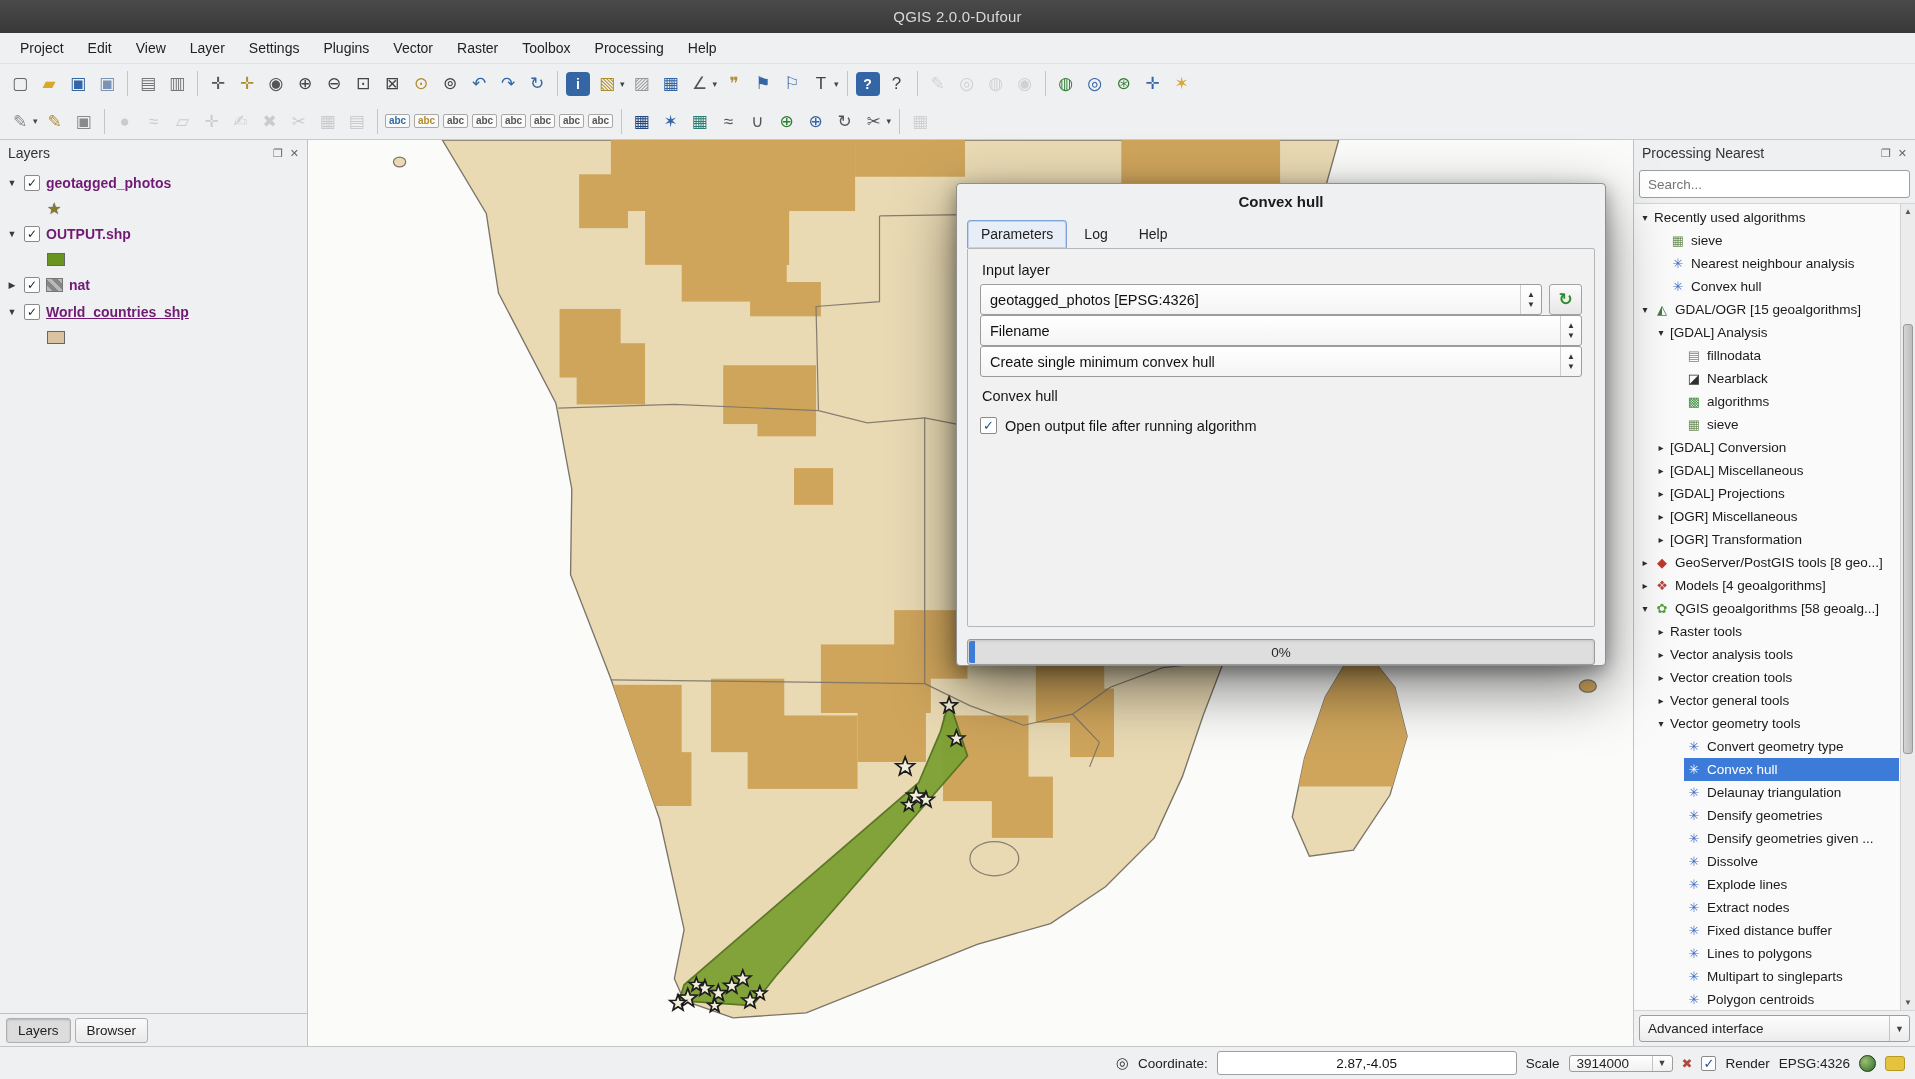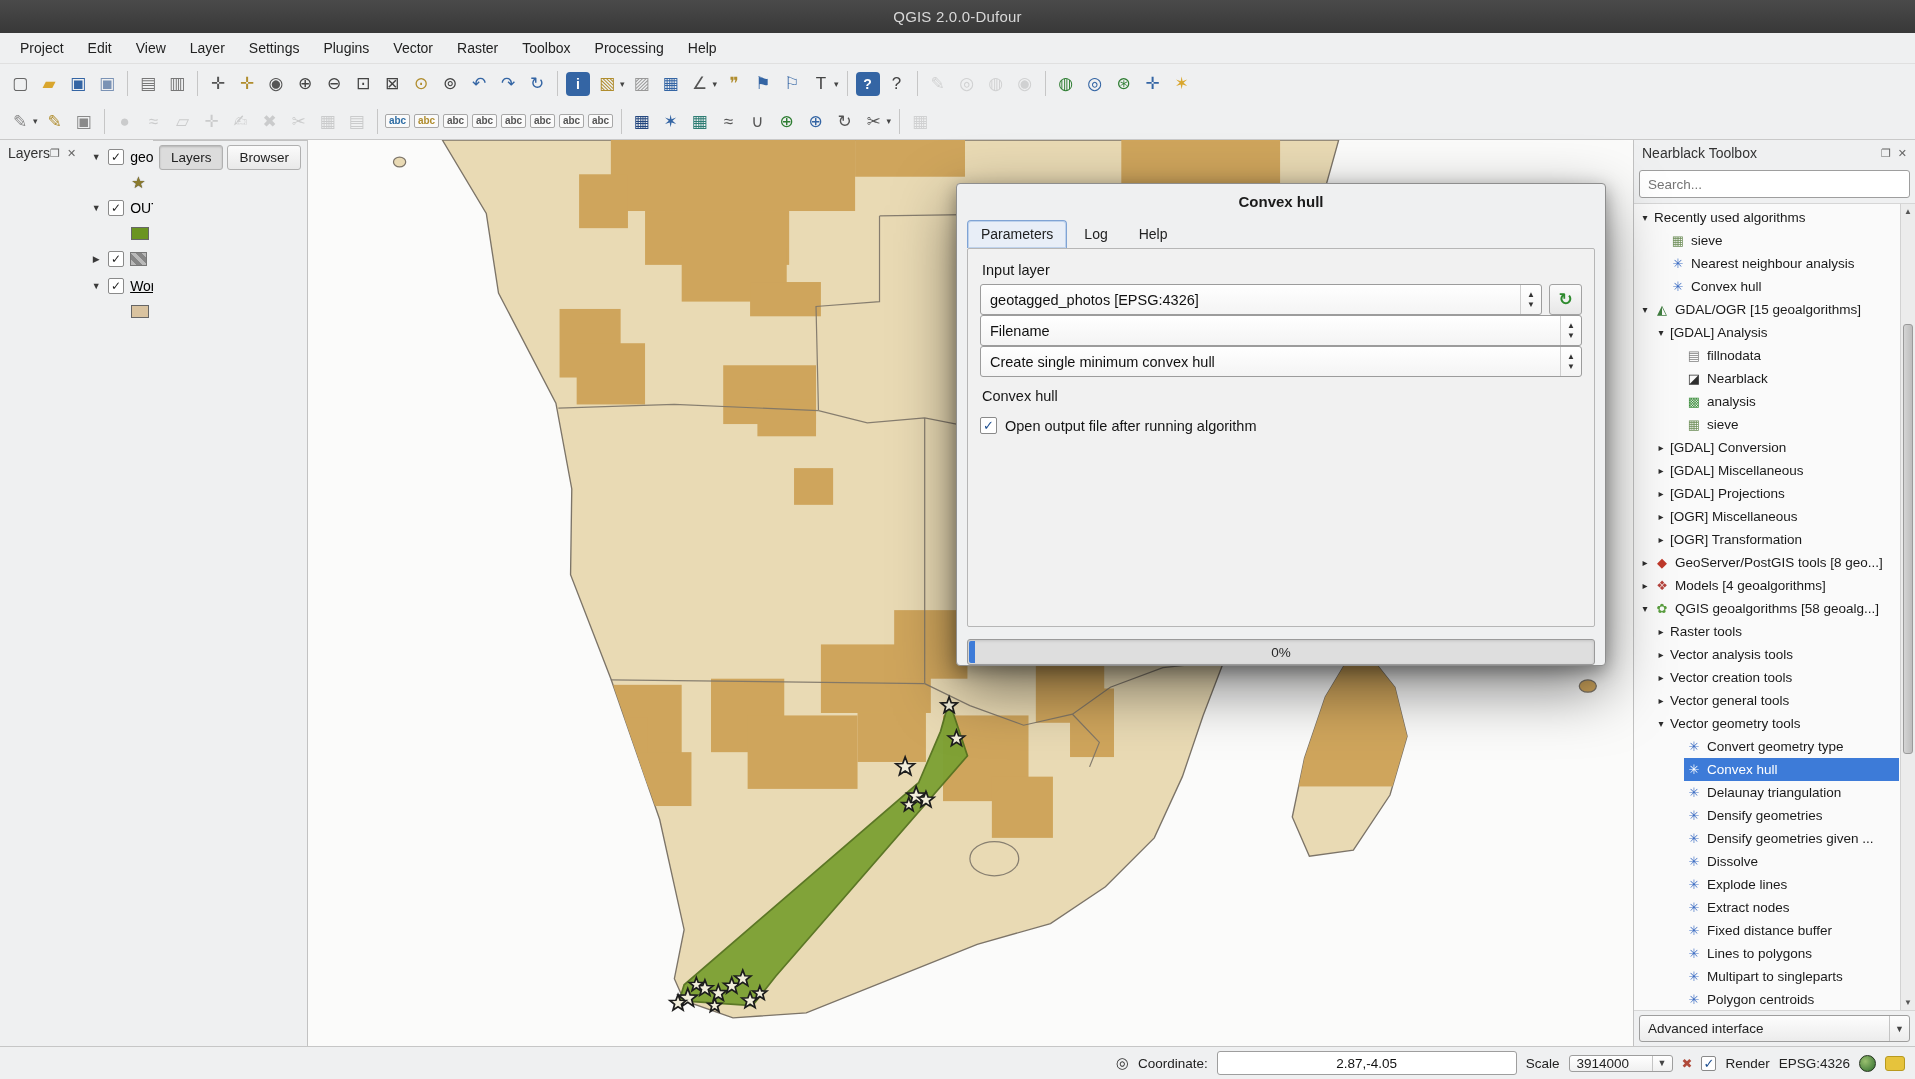--- a/index.html
+++ b/index.html
@@ -23,7 +23,7 @@
 .tb-sep{width:1px;height:25px;background:#c6c6c6;margin:0 5px;flex:none}
 
 
-#left-panel{position:absolute;left:0;top:140px;width:308px;height:906px;background:#eff0f1;border-right:1px solid #c2c2c2;display:flex;flex-direction:row}
+#left-panel{position:absolute;left:0;top:140px;width:308px;height:906px;background:#eff0f1;border-right:1px solid #c2c2c2;display:flex;flex-direction:column}
 .panel-header{height:26px;display:flex;align-items:center;padding:0 8px;font-size:14px;color:#333;flex:none}
 .ph-icons{margin-left:auto;display:flex;gap:7px;color:#666;font-size:11px}
 #layers-list{flex:1;overflow:hidden;padding-top:3px}

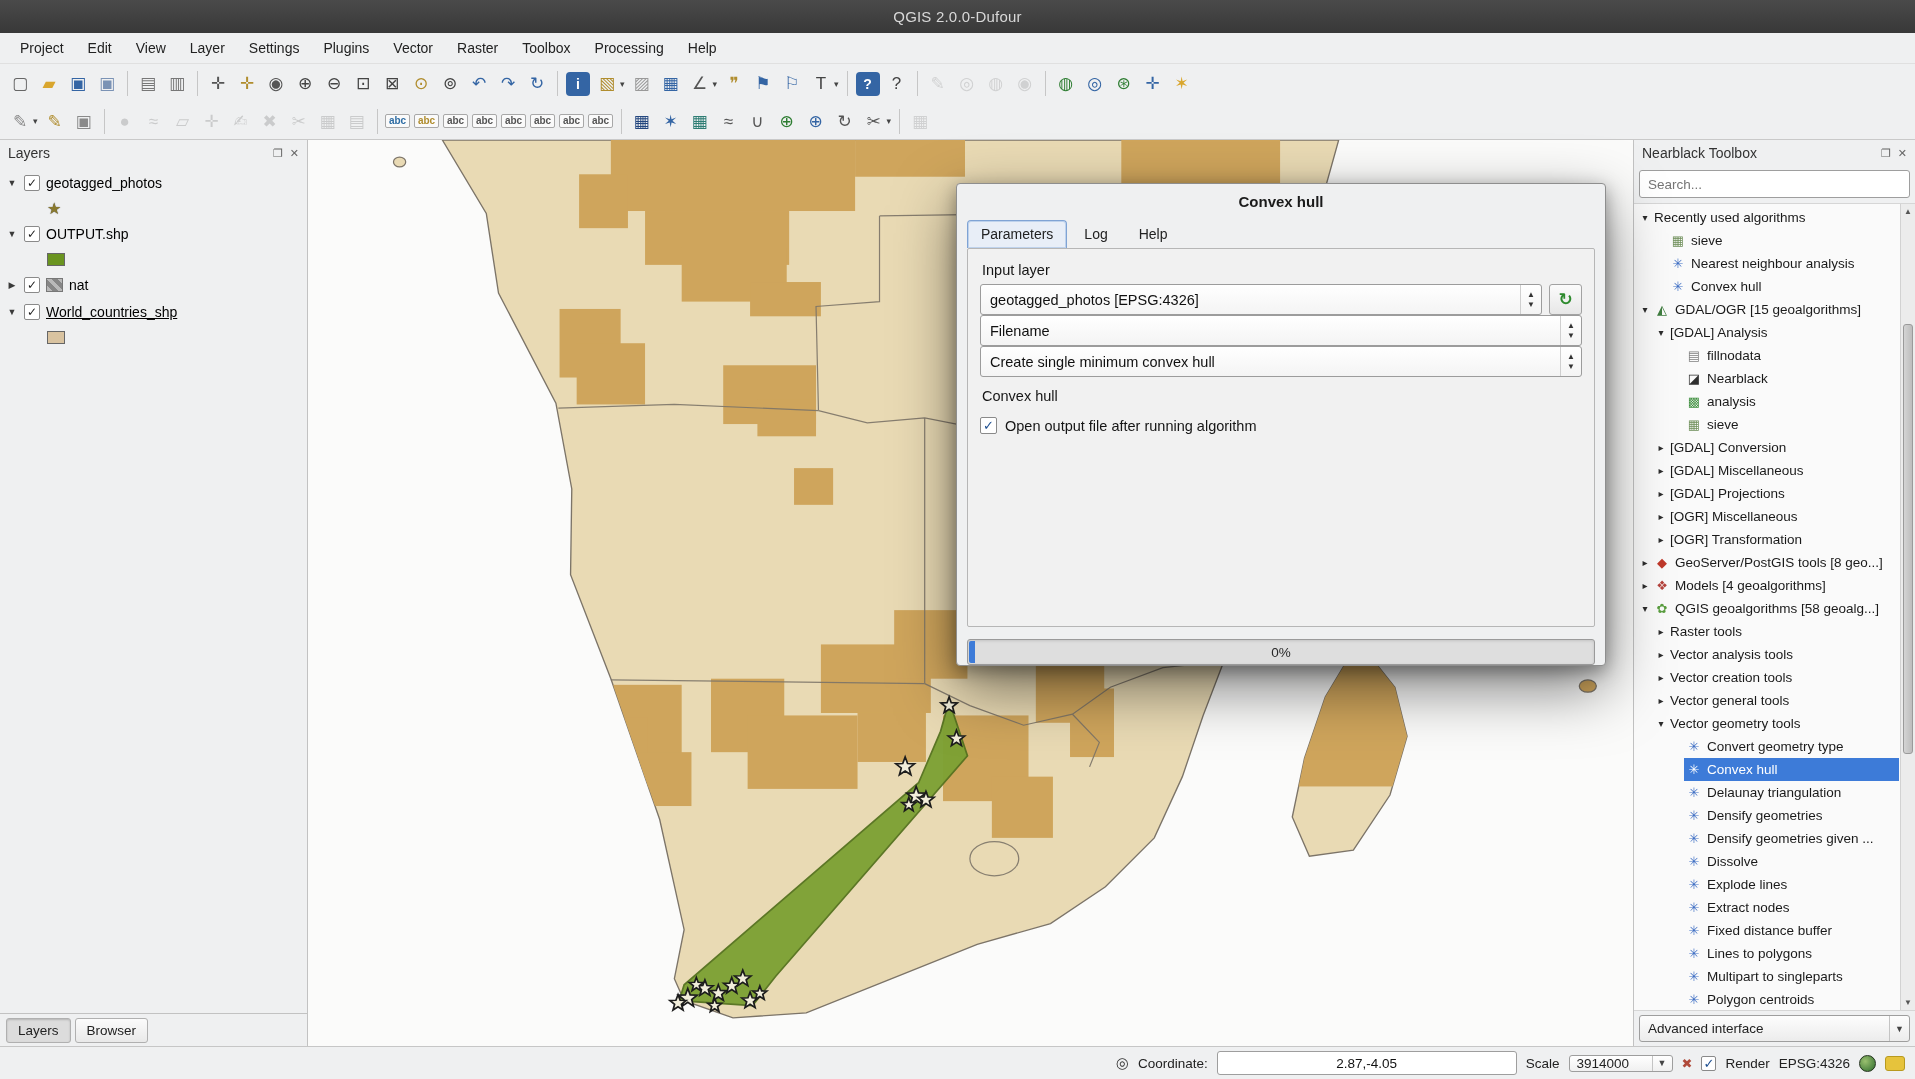--- a/index.html
+++ b/index.html
@@ -470,7 +470,7 @@
 
 <div id="right-panel">
   <div class="panel-header">
-    <span>Nearblack Toolbox</span>
+    <span>Processing Nearest</span>
     <span class="ph-icons">
       <span>❐</span>
       <span>✕</span>

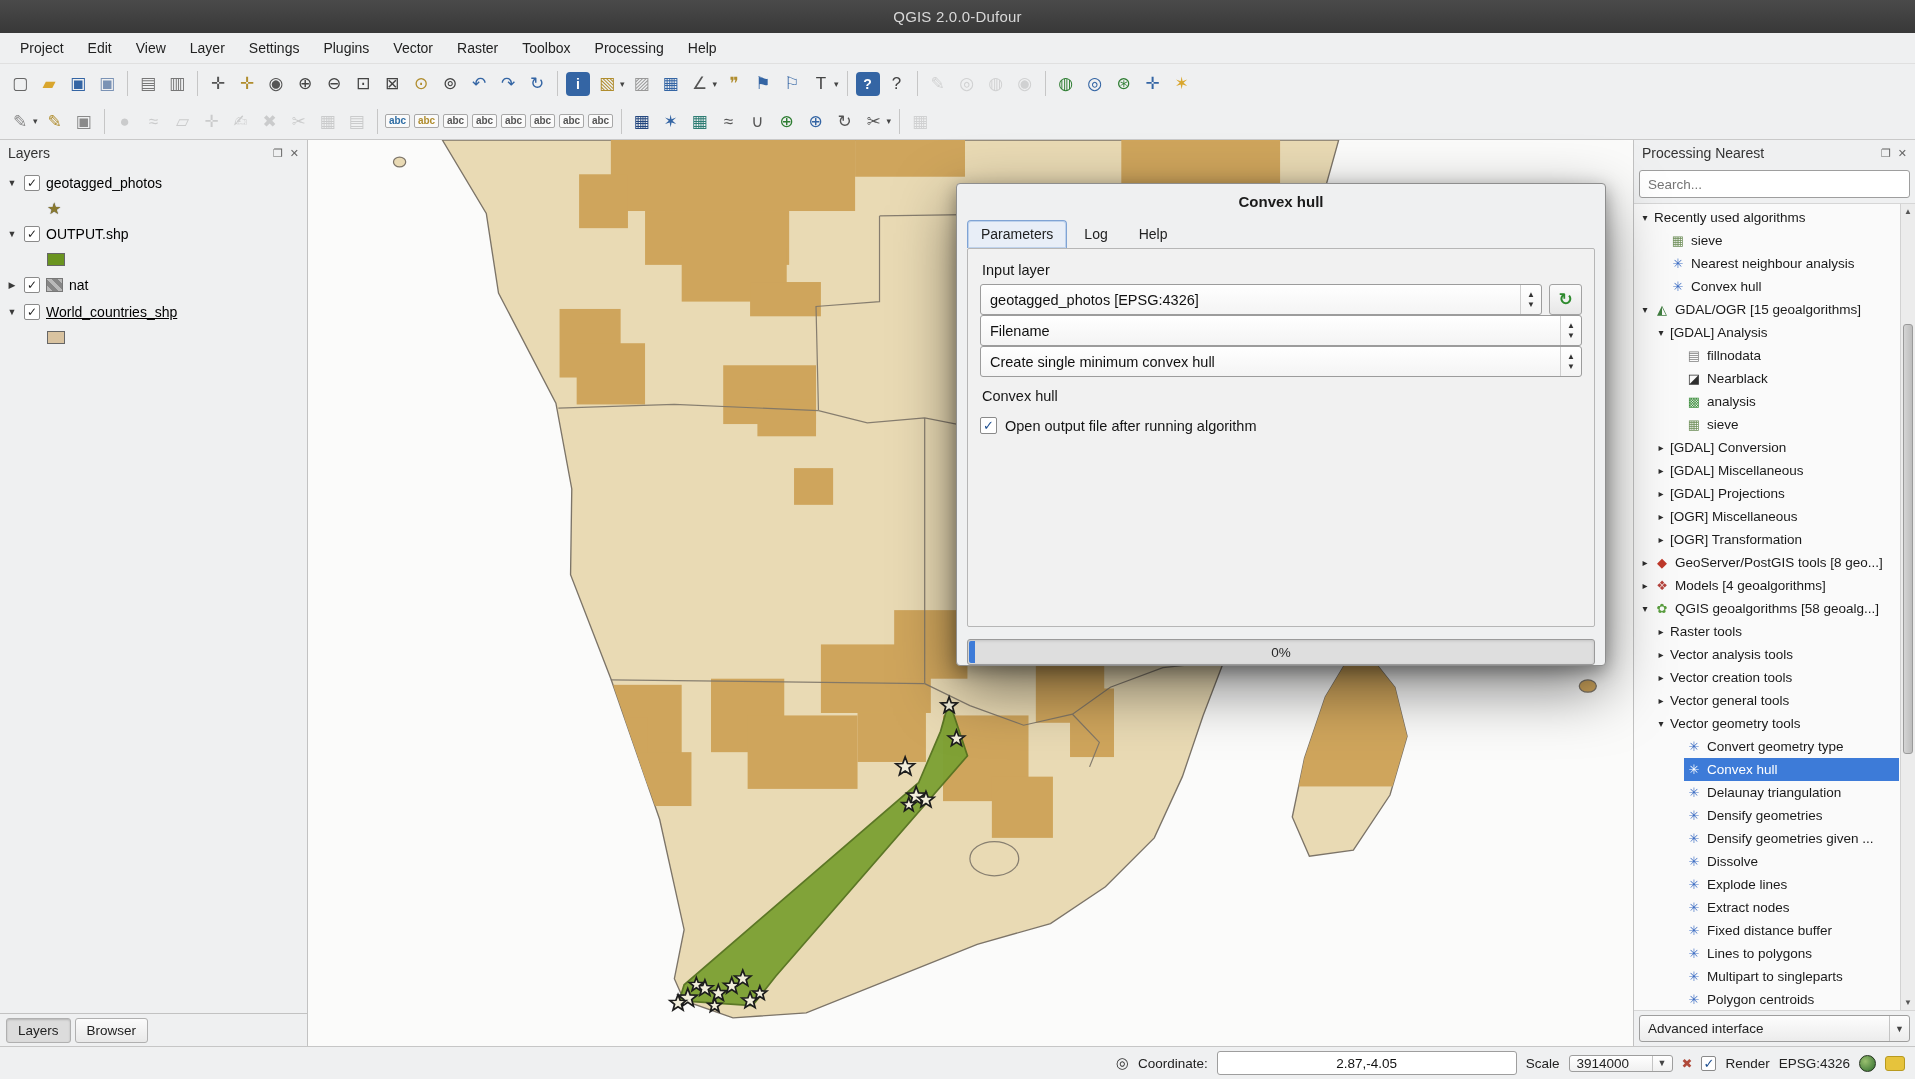--- a/index.html
+++ b/index.html
@@ -31,7 +31,7 @@
 .l-arrow{width:12px;font-size:9px;color:#3a3a3a;text-align:center;flex:none}
 .l-check{width:16px;height:16px;background:#fff;border:1px solid #8a8a8a;border-radius:2px;font-size:12px;line-height:14px;text-align:center;color:#1d1d1d;flex:none}
 .l-raster{width:17px;height:14px;border:1px solid #777;flex:none;background:repeating-linear-gradient(45deg,#b9b9b9 0 4px,#868686 4px 8px)}
-.l-label{font-size:14px;font-weight:normal;color:#000000;white-space:nowrap}
+.l-label{font-size:14px;font-weight:bold;color:#701a75;white-space:nowrap}
 .l-label.u{text-decoration:underline}
 .legend-row{height:24px;display:flex;align-items:center;padding-left:47px}
 .leg-star{color:#8a7a2e;font-size:16px;text-shadow:0 0 1px #333}

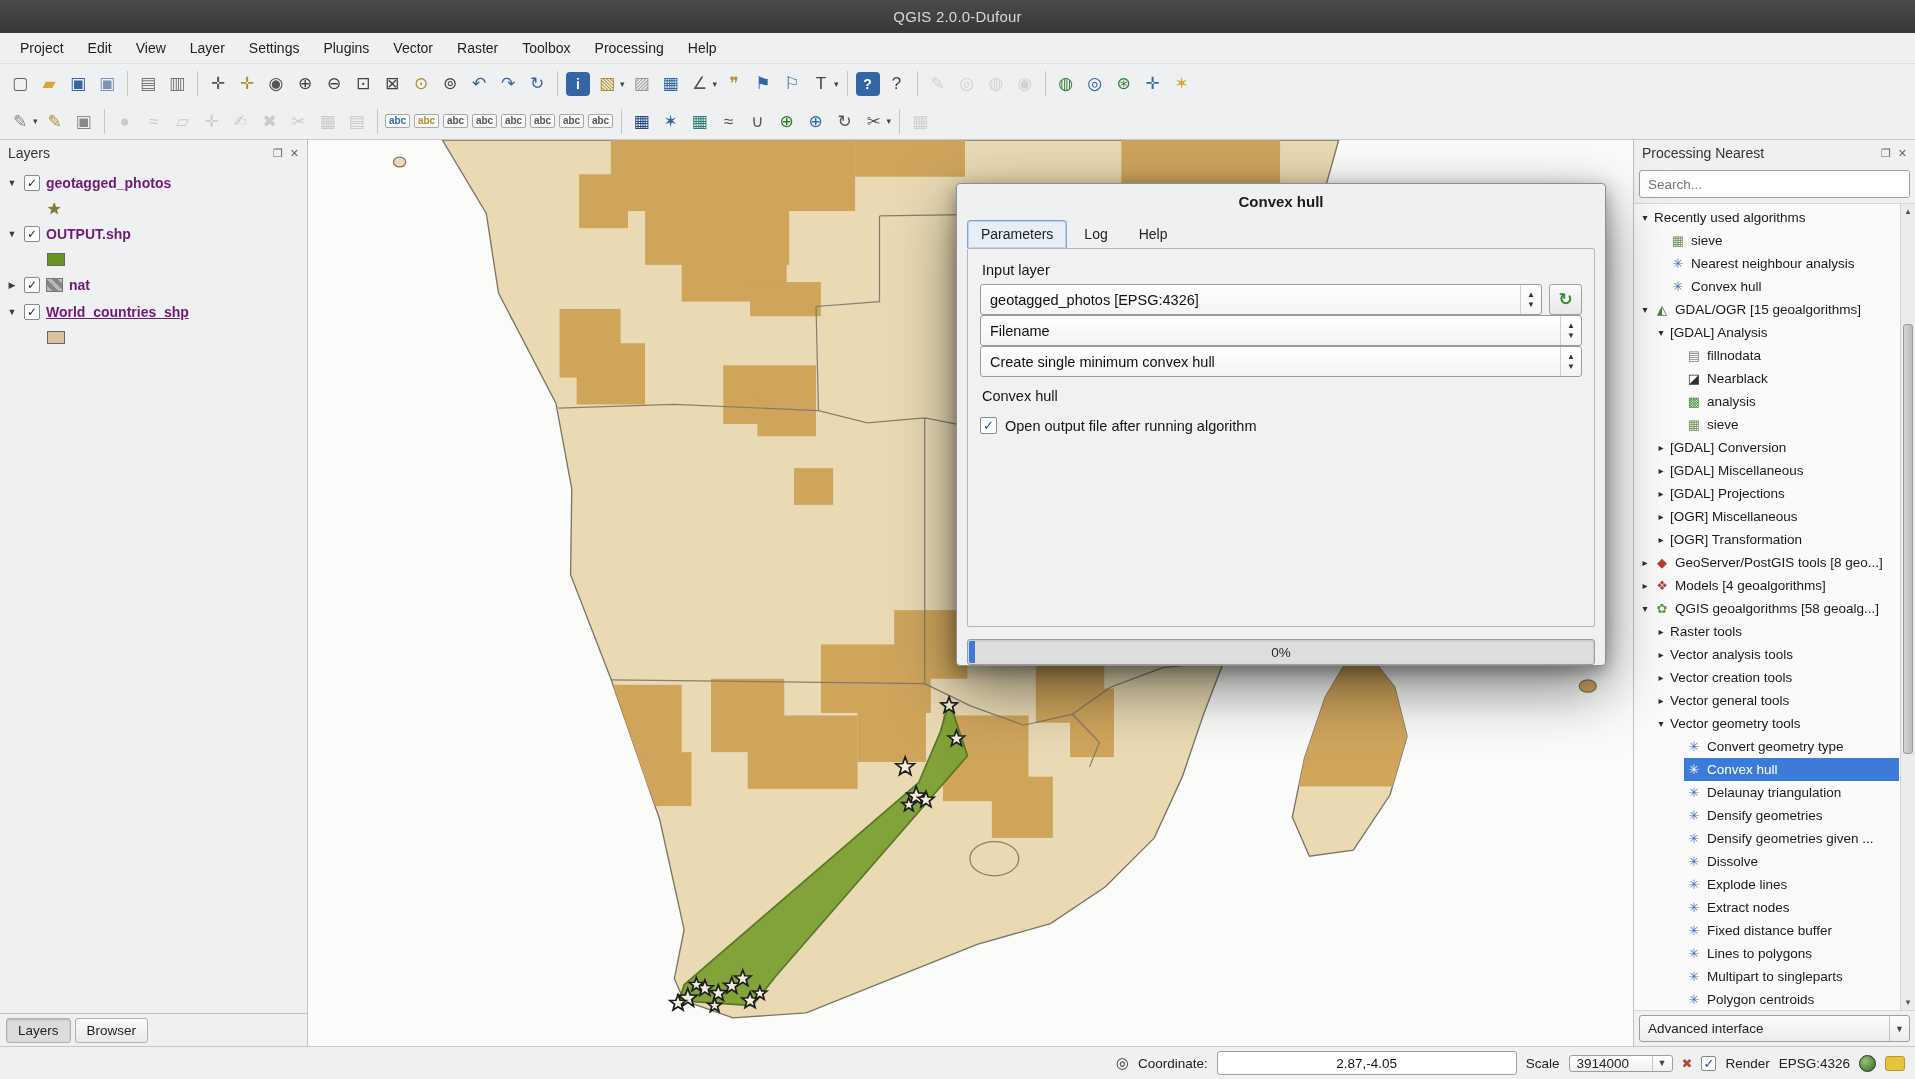--- a/index.html
+++ b/index.html
@@ -541,7 +541,7 @@
         <span class="tarrow"></span>
         <span class="trowc">
           <span class="ticon" style="color: rgb(63, 143, 63);">▩</span>
-          <span class="tlabel">analysis</span>
+          <span class="tlabel">algorithms</span>
         </span>
       </div>
       <div class="trow" style="padding-left: 36px;">

